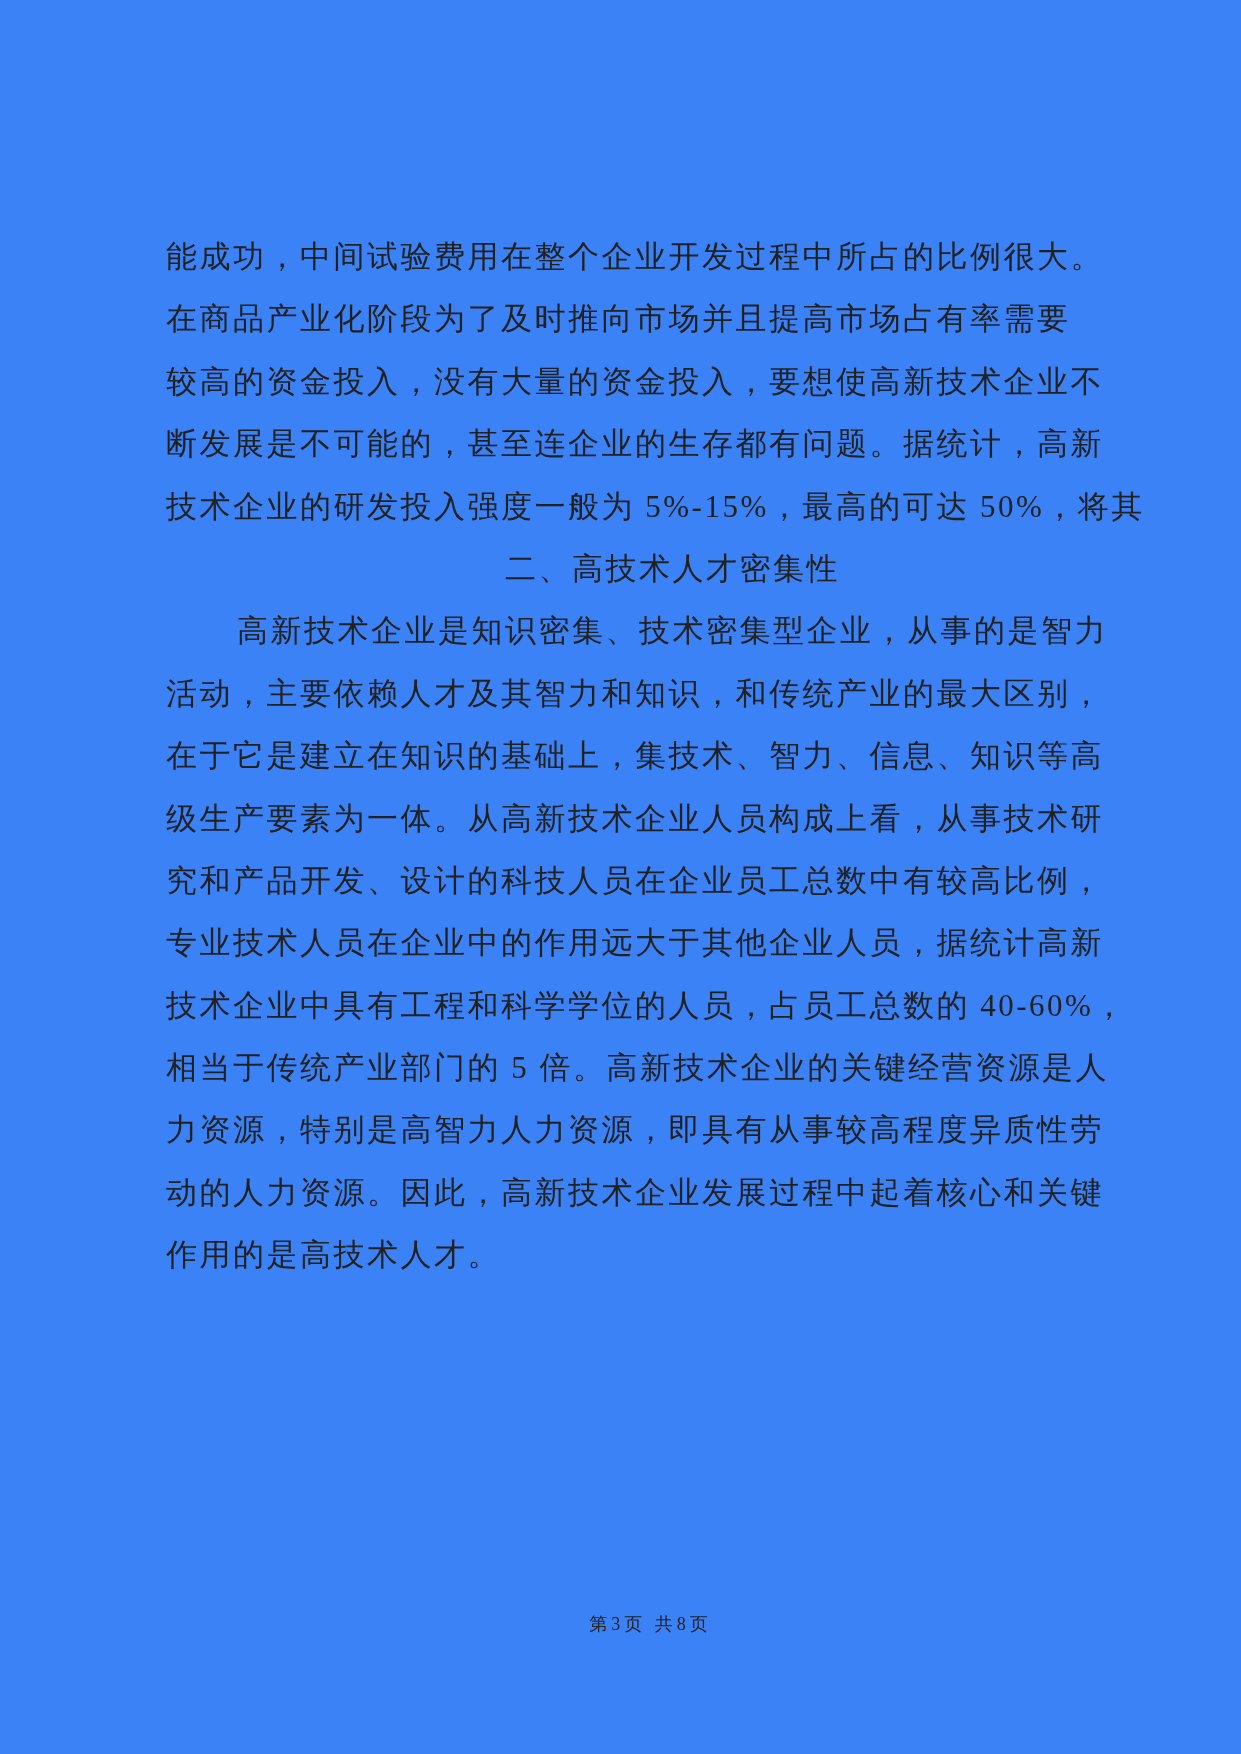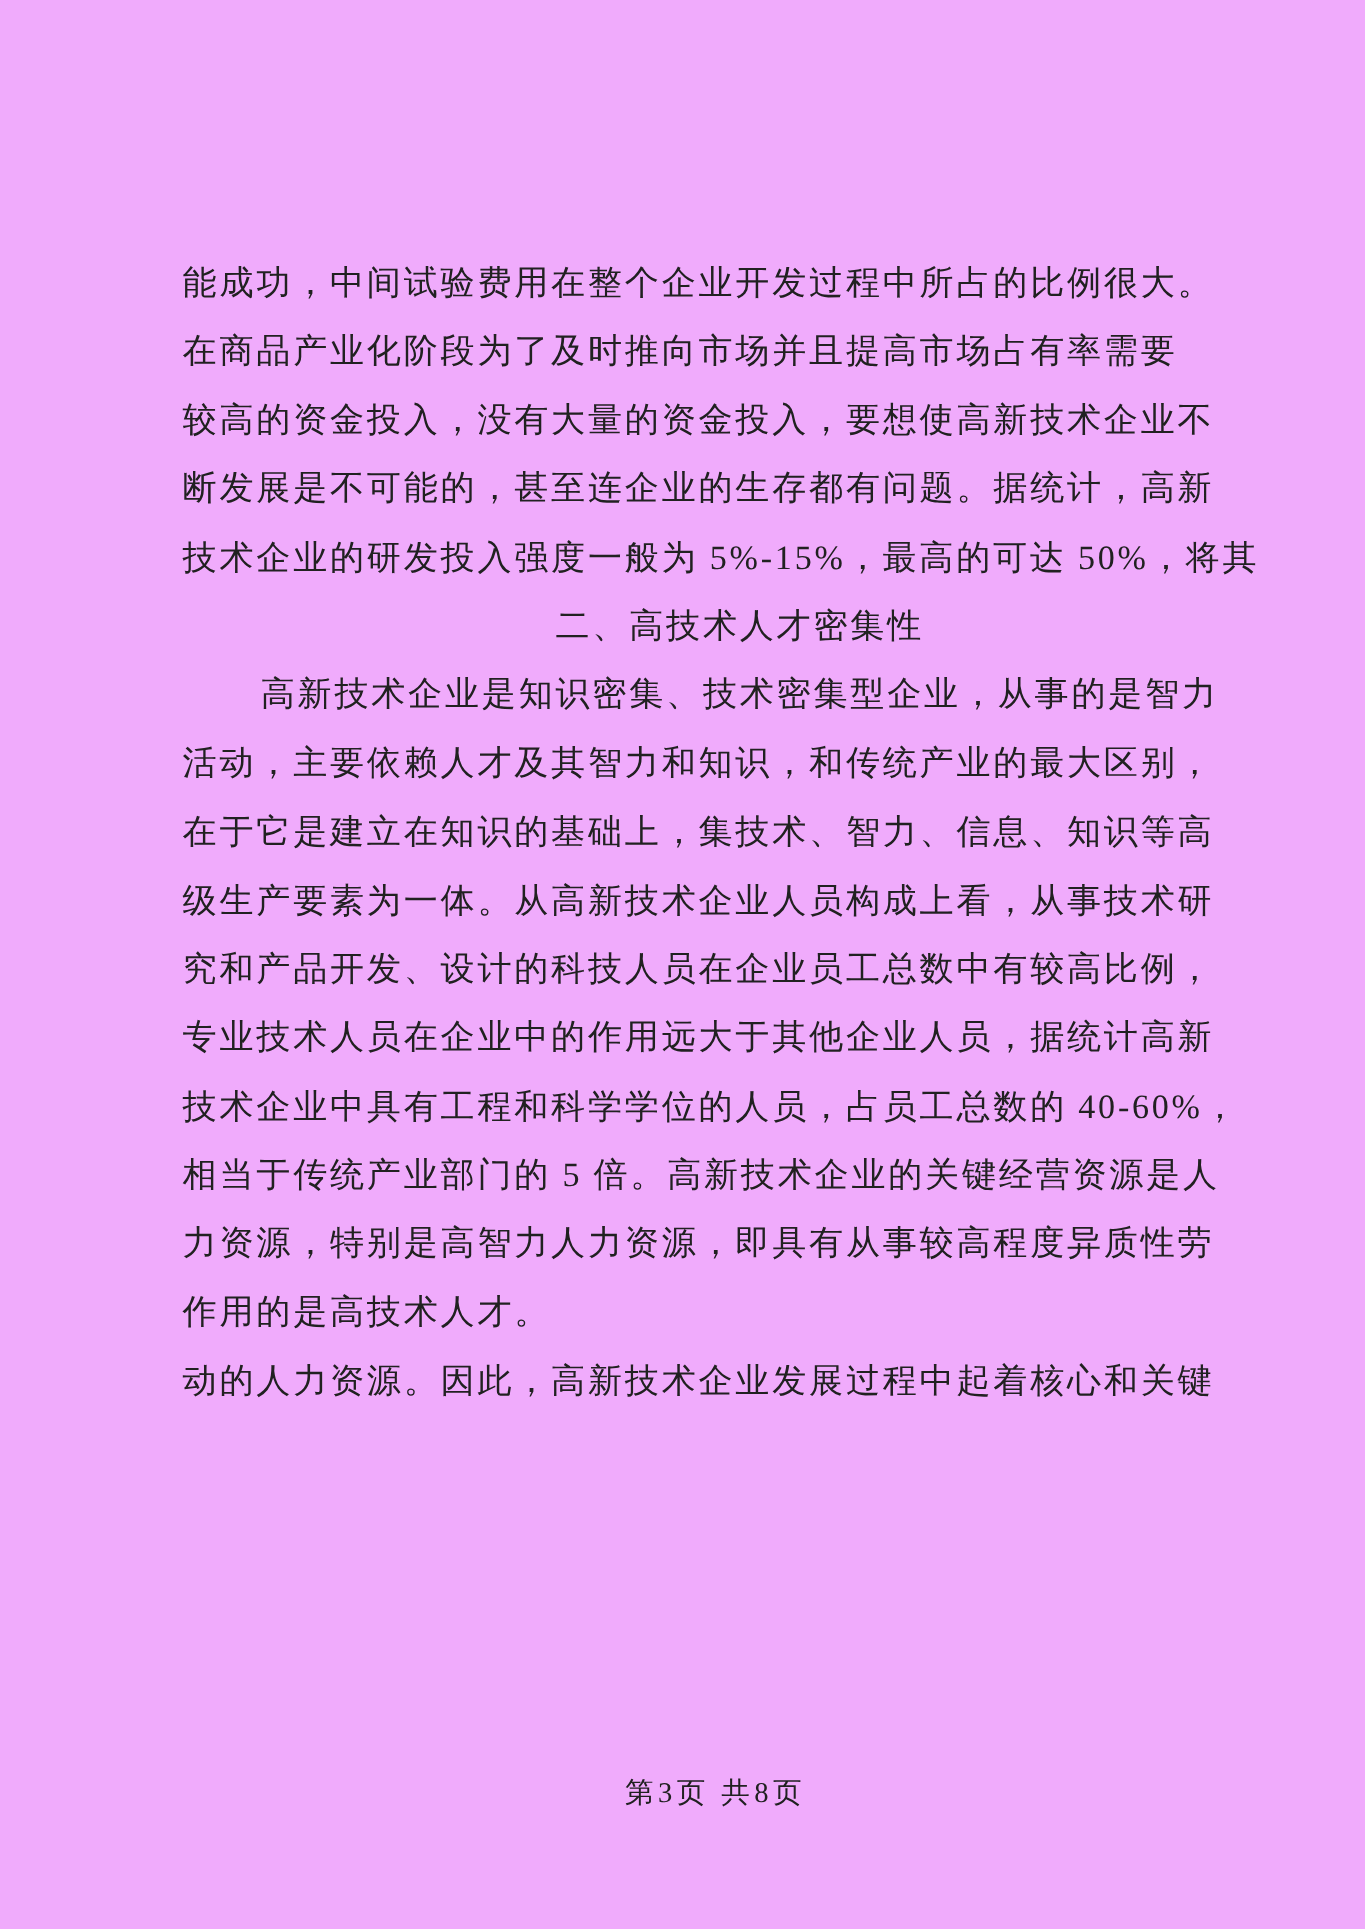--- a/index.html
+++ b/index.html
@@ -11,7 +11,7 @@
     position: relative;
     width: 1241px;
     height: 1754px;
-    background: #f0abfc;
+    background: #3b82f6;
     overflow: hidden;
     font-family: "Liberation Serif", "DejaVu Serif", serif;
     color: #212121;

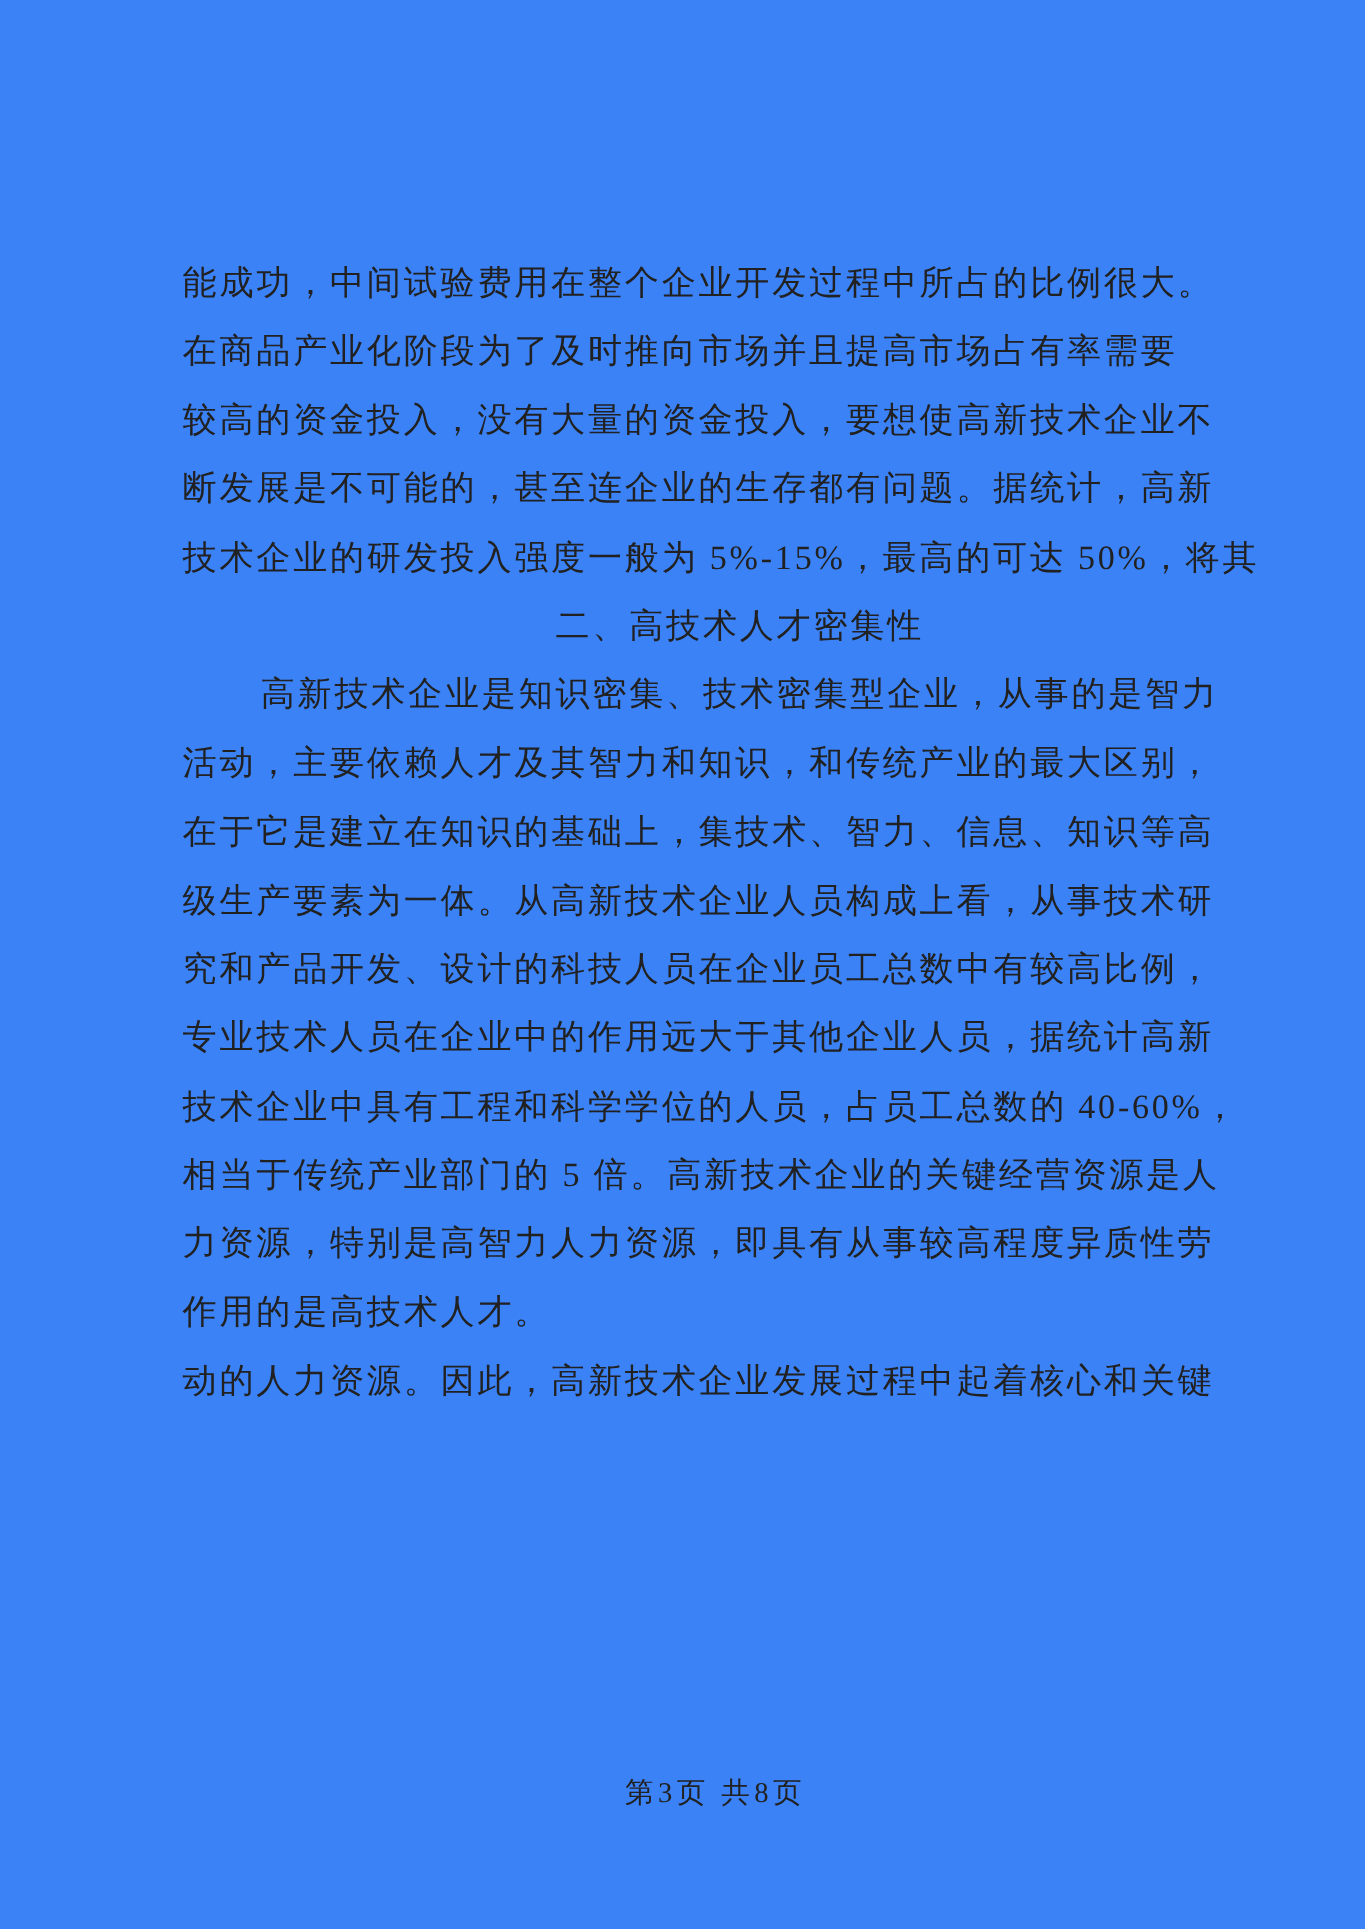--- a/index.html
+++ b/index.html
@@ -69,8 +69,8 @@
     <div class="line">技术企业中具有工程和科学学位的人员，占员工总数的 40-60%，</div>
     <div class="line">相当于传统产业部门的 5 倍。高新技术企业的关键经营资源是人</div>
     <div class="line">力资源，特别是高智力人力资源，即具有从事较高程度异质性劳</div>
+    <div class="line">动的人力资源。因此，高新技术企业发展过程中起着核心和关键</div>
     <div class="line">作用的是高技术人才。</div>
-    <div class="line">动的人力资源。因此，高新技术企业发展过程中起着核心和关键</div>
   </div>
 
   <div class="footer">

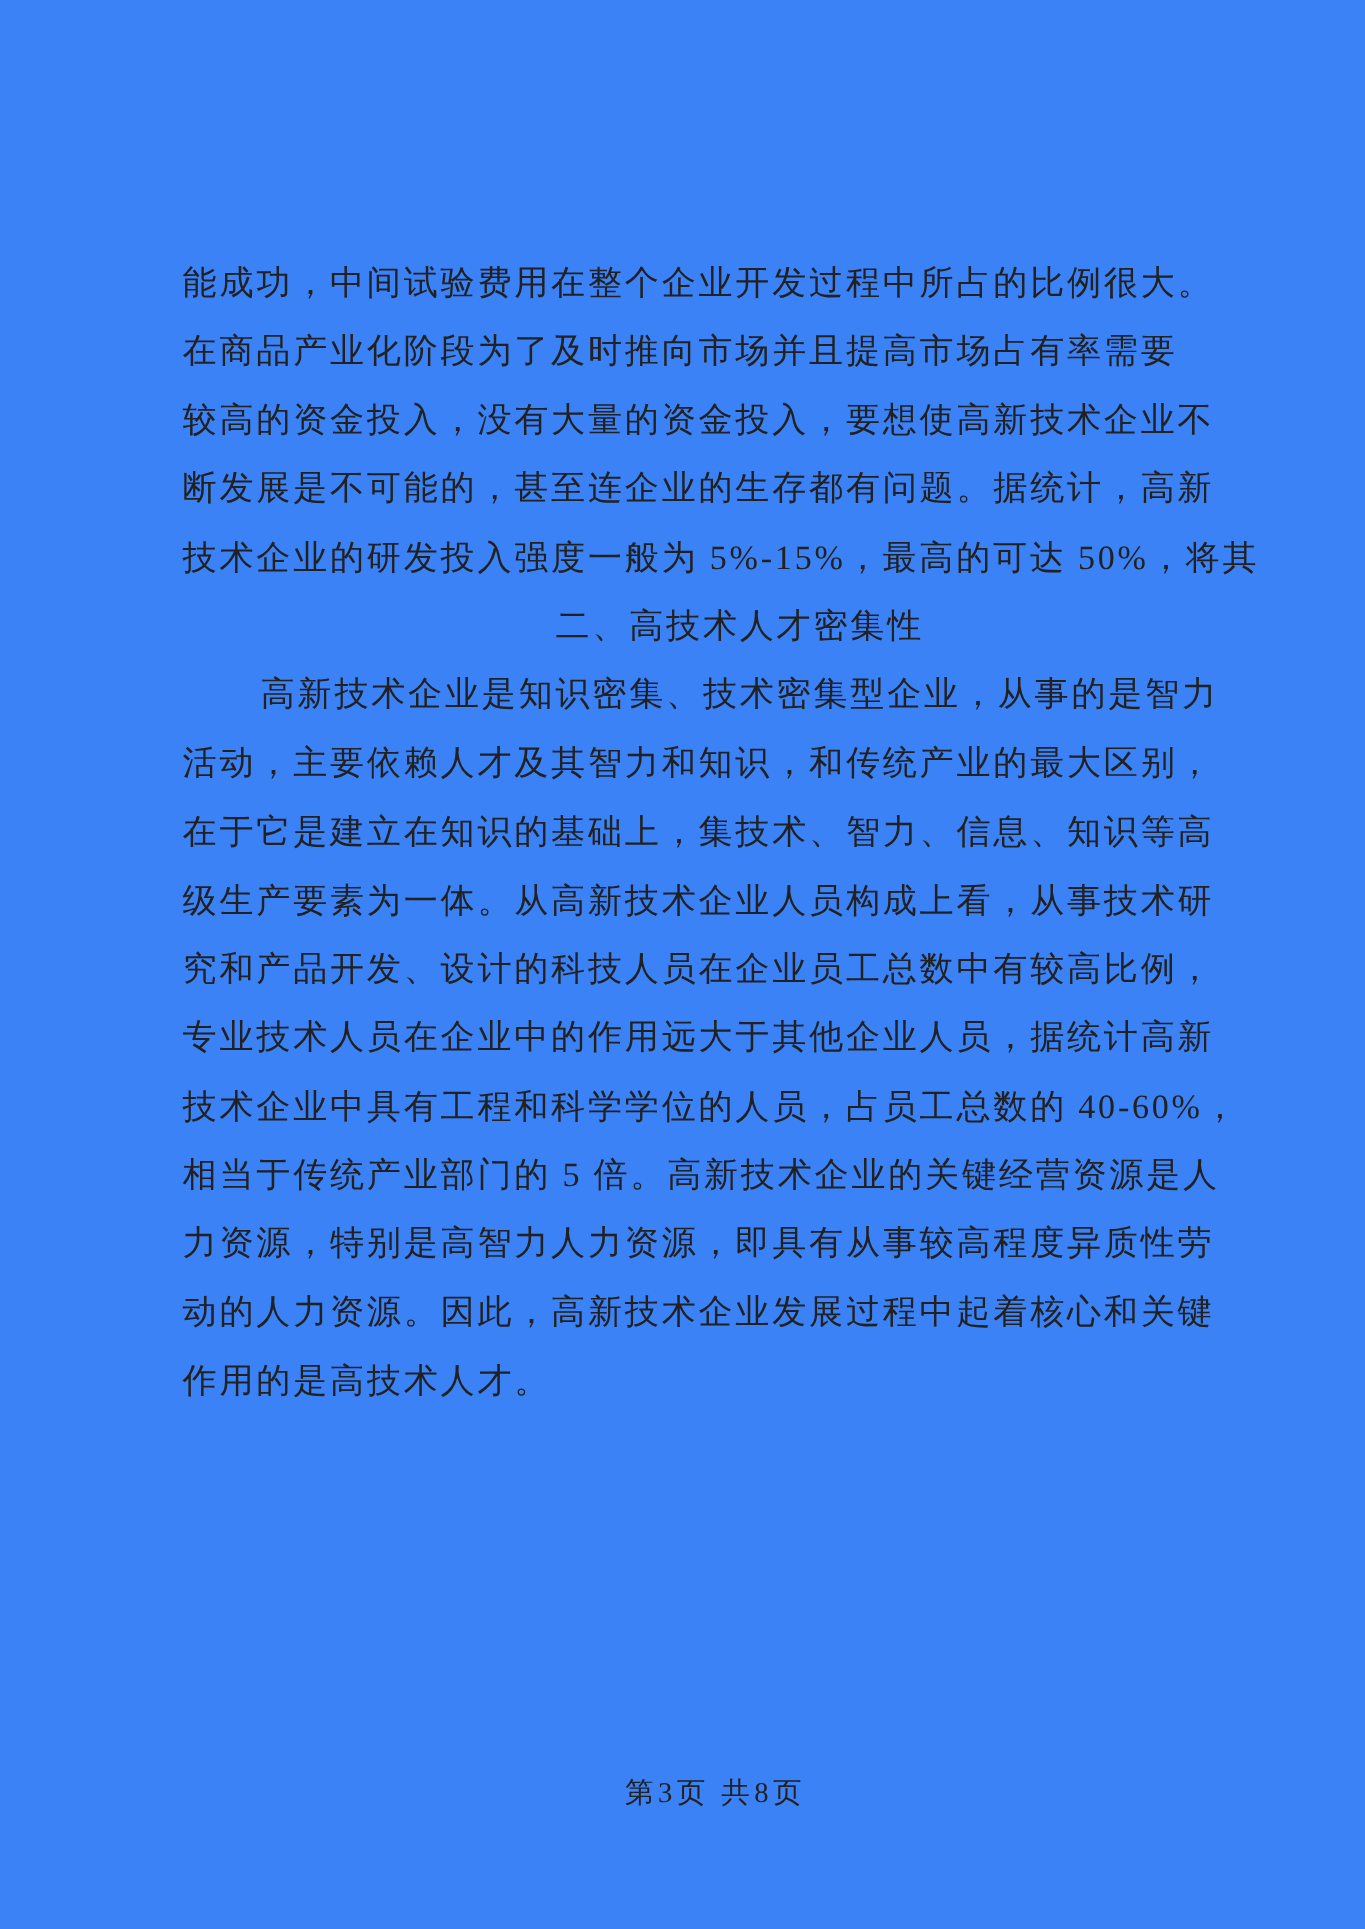--- a/index.html
+++ b/index.html
@@ -44,7 +44,7 @@
   .footer-inner {
     position: relative;
     left: 30px;
-    font-size: 26px;
+    font-size: 18px;
     letter-spacing: 4px;
     color: #212121;
   }

